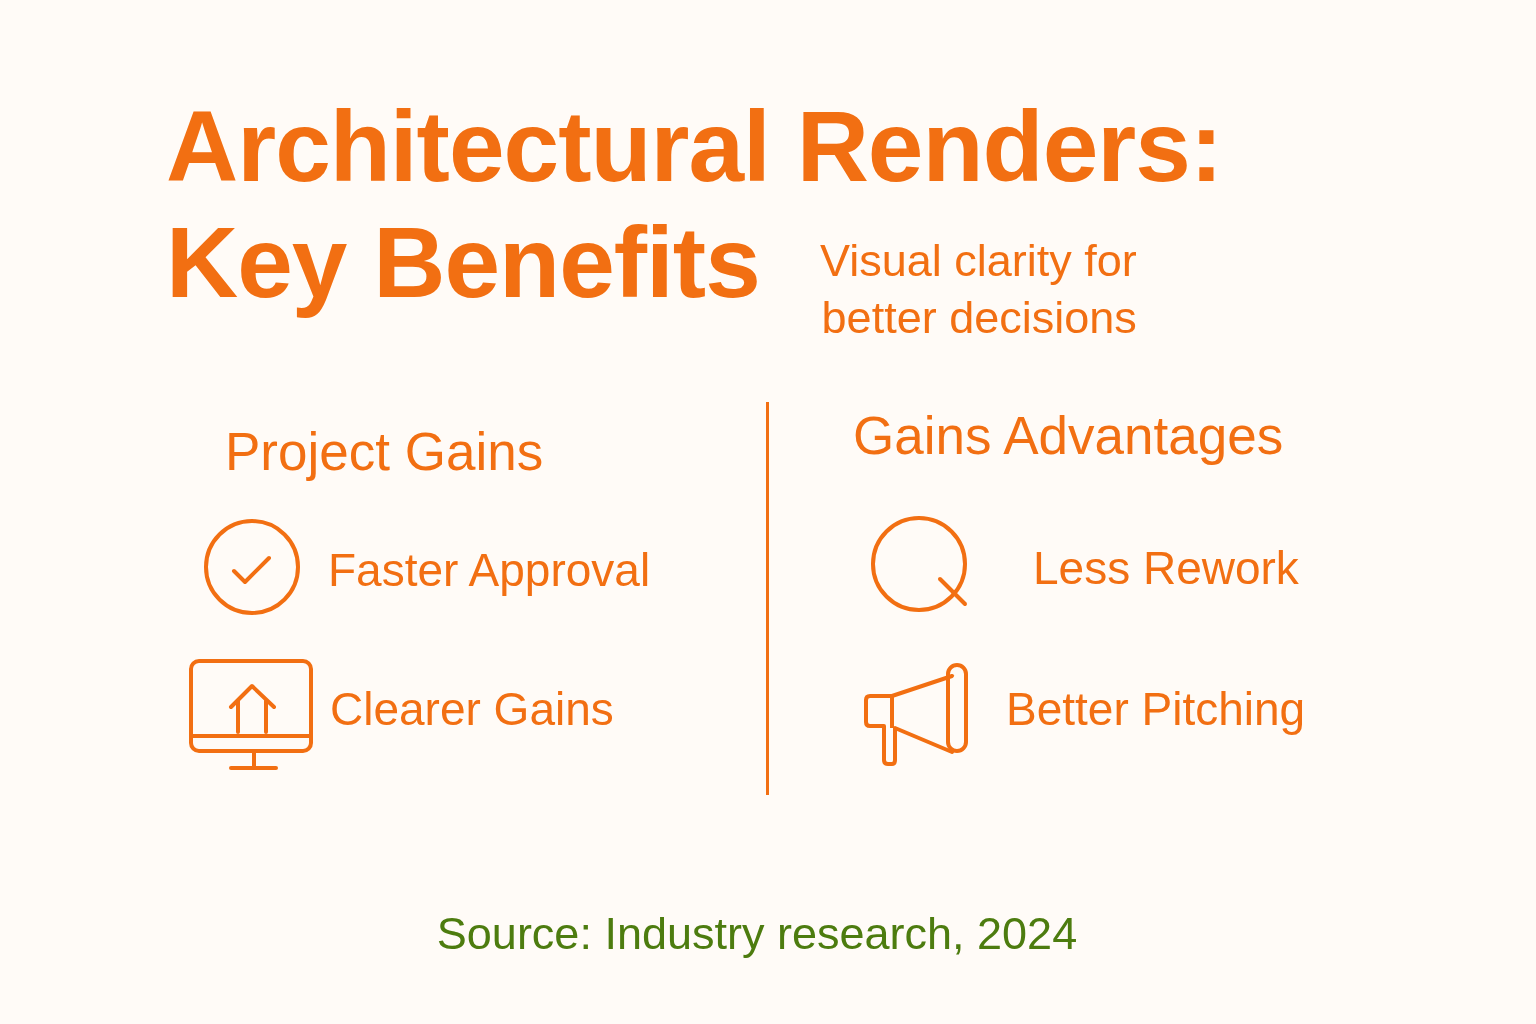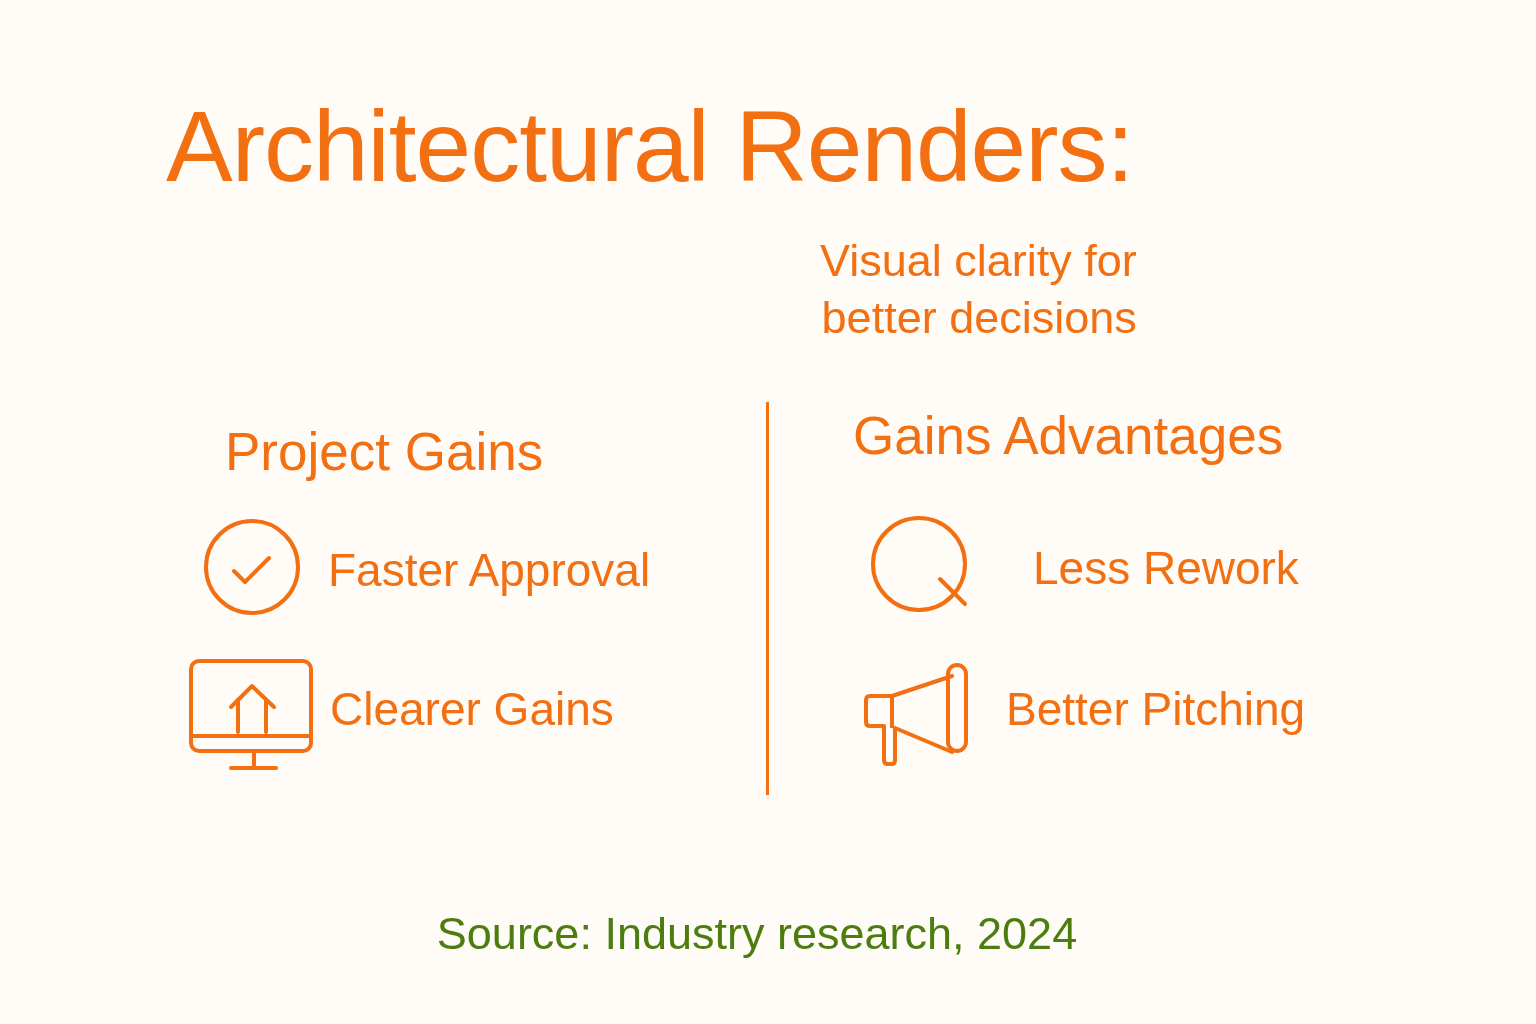--- a/index.html
+++ b/index.html
@@ -22,7 +22,7 @@
       margin: 0;
       font-size: 100px;
       line-height: 116px;
-      font-weight: 400;
+      font-weight: 700;
       letter-spacing: -1px;
       color: #F26F12;
     }

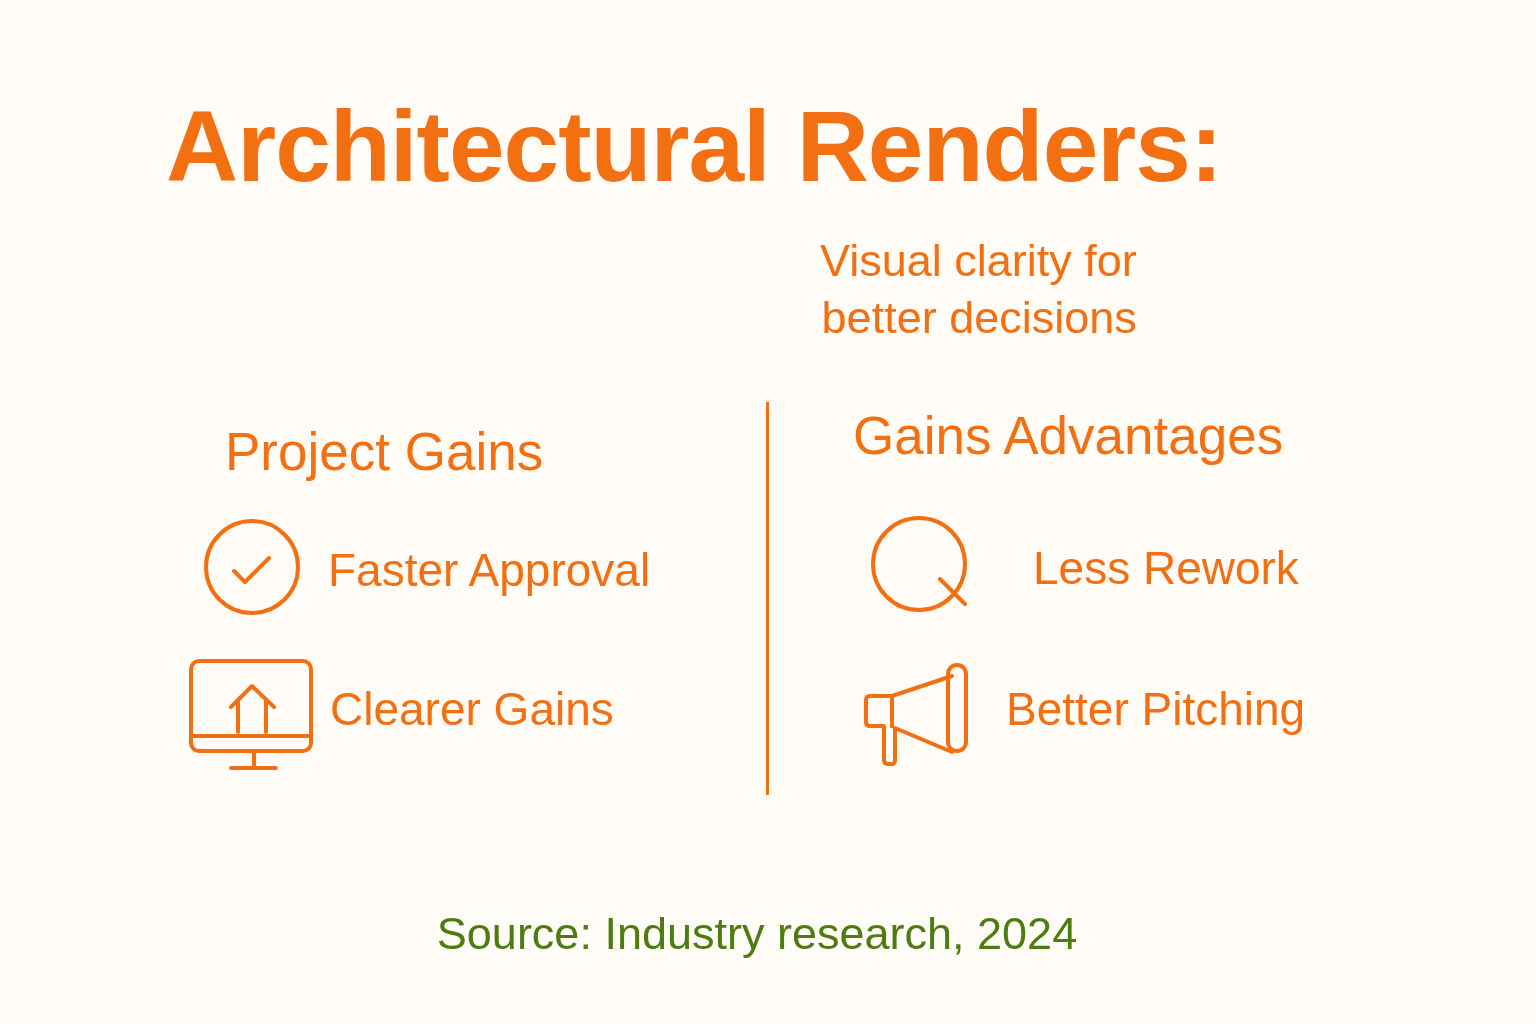--- a/index.html
+++ b/index.html
@@ -87,6 +87,7 @@
 
 <h1 class="title">
   <span>Architectural Renders:</span>
+  <span>Key Benefits</span>
 </h1>
 
 <div class="subtitle">

